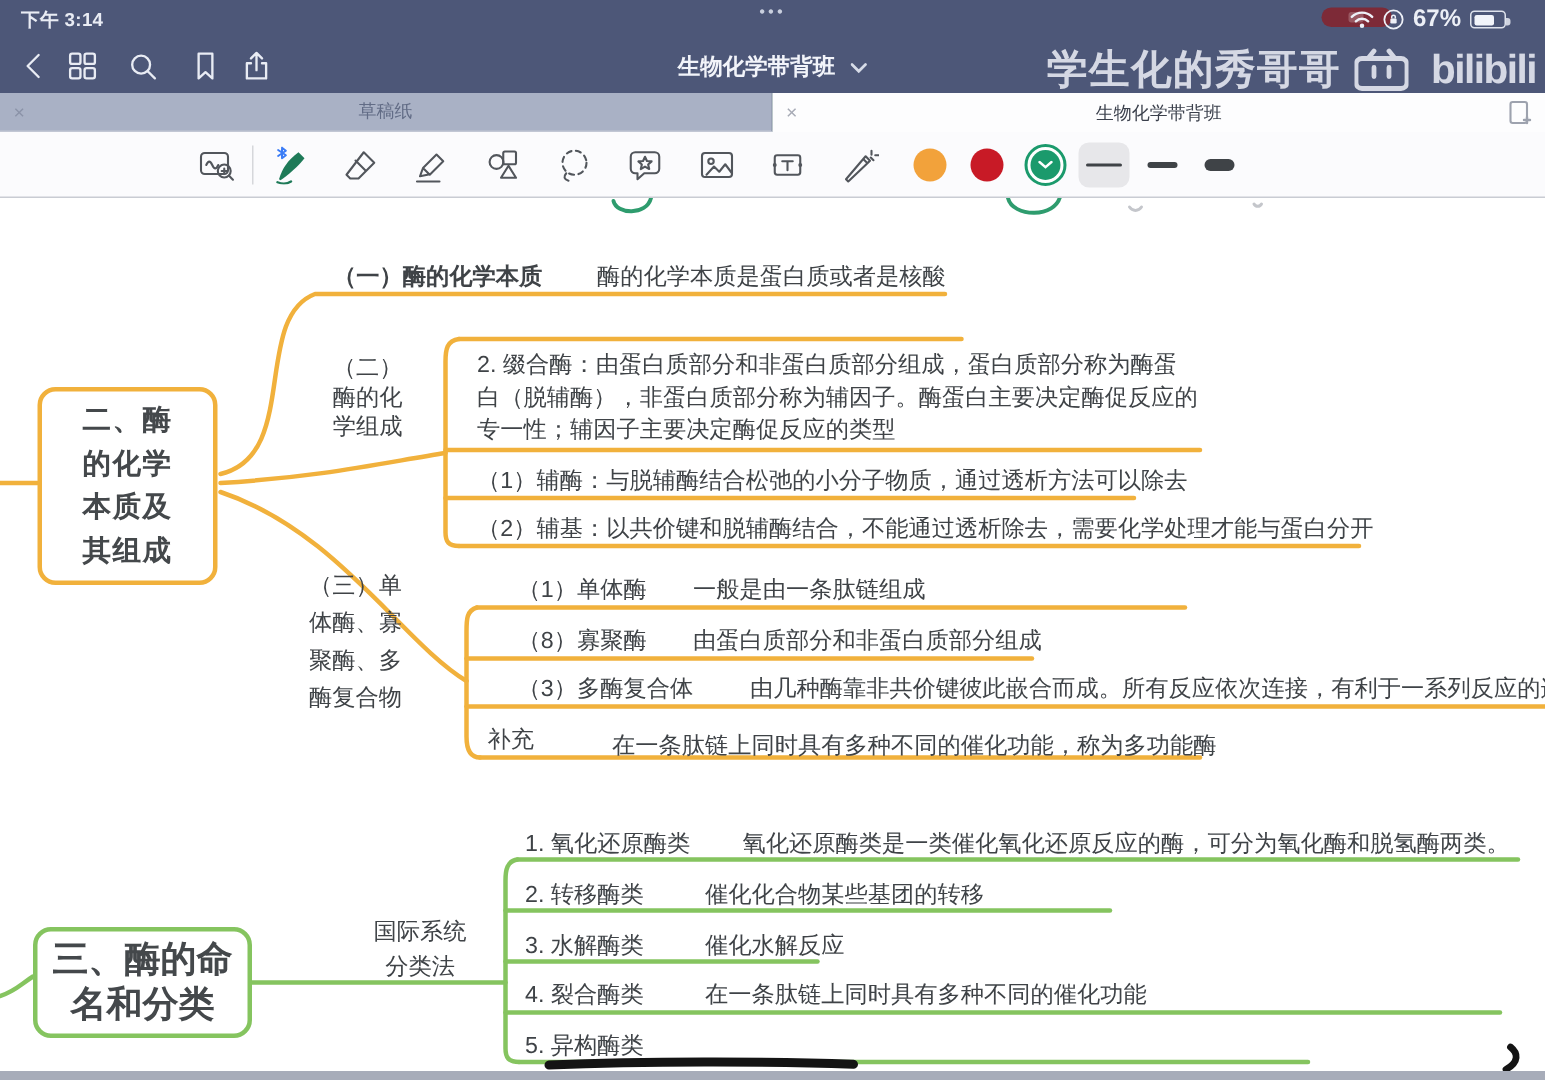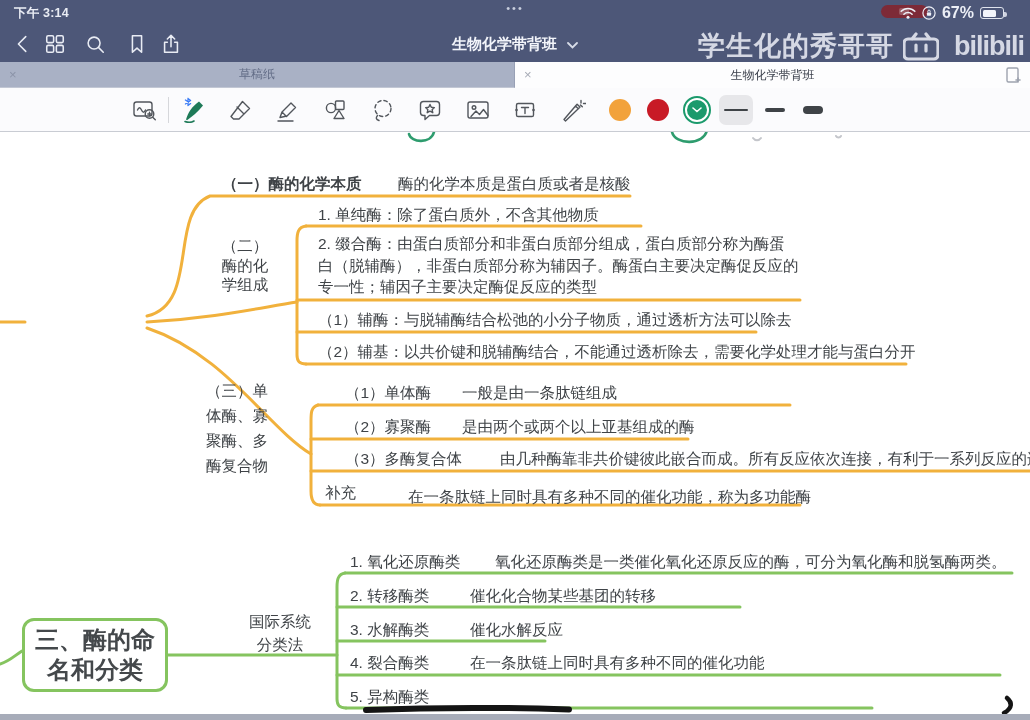--- a/index.html
+++ b/index.html
@@ -308,7 +308,6 @@
 酶的化
 学组成</div>
 
-    <div class="mm-row" style="left:318px;top:73px">1. 单纯酶：除了蛋白质外，不含其他物质</div>
     <div class="mm-row mm-block" style="left:318px;top:101px;width:482px">2. 缀合酶：由蛋白质部分和非蛋白质部分组成，蛋白质部分称为酶蛋白（脱辅酶），非蛋白质部分称为辅因子。酶蛋白主要决定酶促反应的专一性；辅因子主要决定酶促反应的类型</div>
     <div class="mm-row" style="left:318px;top:178px">（1）辅酶：与脱辅酶结合松弛的小分子物质，通过透析方法可以除去</div>
     <div class="mm-row" style="left:318px;top:210px">（2）辅基：以共价键和脱辅酶结合，不能通过透析除去，需要化学处理才能与蛋白分开</div>

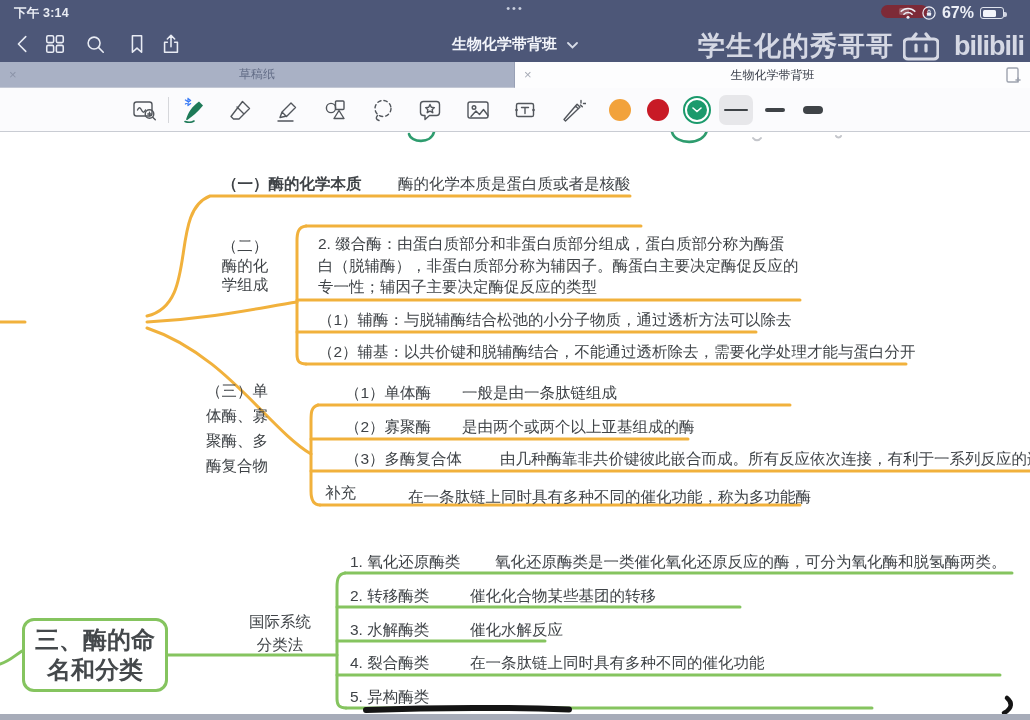--- a/index.html
+++ b/index.html
@@ -300,6 +300,10 @@
       <path class="ln-black" stroke-width="4.5" d="M1007,566 C1012,570 1013,576 1004,581"></path>
     </svg>
 
+    <div class="mm-root" id="root2">二、酶
+的化学
+本质及
+其组成</div>
 
     <div class="mm-row" style="left:222px;top:42px;font-weight:600">（一）酶的化学本质</div>
     <div class="mm-row" style="left:398px;top:42px">酶的化学本质是蛋白质或者是核酸</div>

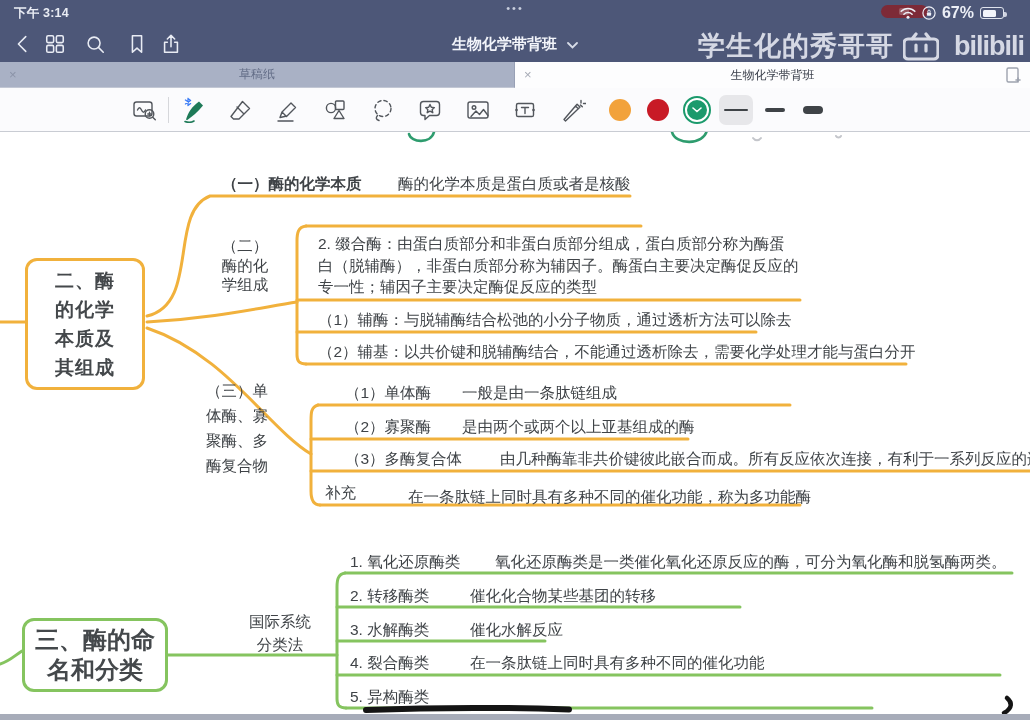--- a/index.html
+++ b/index.html
@@ -323,7 +323,7 @@
 
     <div class="mm-row" style="left:345px;top:251px">（1）单体酶</div>
     <div class="mm-row" style="left:462px;top:251px">一般是由一条肽链组成</div>
-    <div class="mm-row" style="left:345px;top:285px">（2）寡聚酶</div>
+    <div class="mm-row" style="left:345px;top:285px">（8）寡聚酶</div>
     <div class="mm-row" style="left:462px;top:285px">是由两个或两个以上亚基组成的酶</div>
     <div class="mm-row" style="left:345px;top:317px">（3）多酶复合体</div>
     <div class="mm-row" style="left:500px;top:317px">由几种酶靠非共价键彼此嵌合而成。所有反应依次连接，有利于一系列反应的连续进</div>

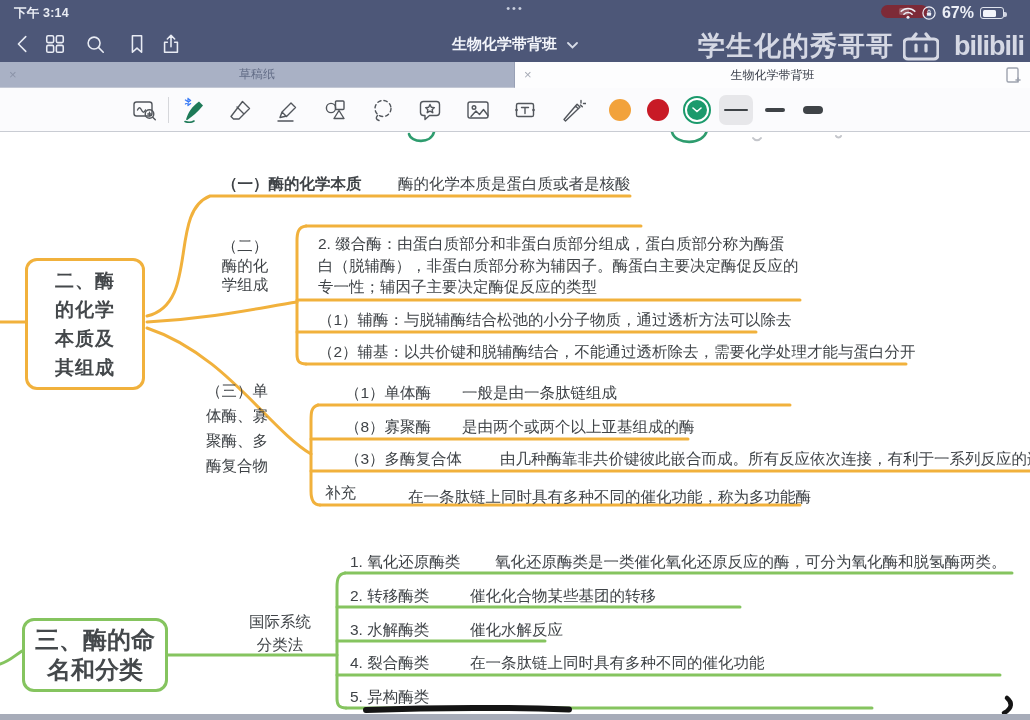--- a/index.html
+++ b/index.html
@@ -324,7 +324,7 @@
     <div class="mm-row" style="left:345px;top:251px">（1）单体酶</div>
     <div class="mm-row" style="left:462px;top:251px">一般是由一条肽链组成</div>
     <div class="mm-row" style="left:345px;top:285px">（8）寡聚酶</div>
-    <div class="mm-row" style="left:462px;top:285px">是由两个或两个以上亚基组成的酶</div>
+    <div class="mm-row" style="left:462px;top:285px">由蛋白质部分和非蛋白质部分组成</div>
     <div class="mm-row" style="left:345px;top:317px">（3）多酶复合体</div>
     <div class="mm-row" style="left:500px;top:317px">由几种酶靠非共价键彼此嵌合而成。所有反应依次连接，有利于一系列反应的连续进</div>
     <div class="mm-row" style="left:325px;top:351px">补充</div>

